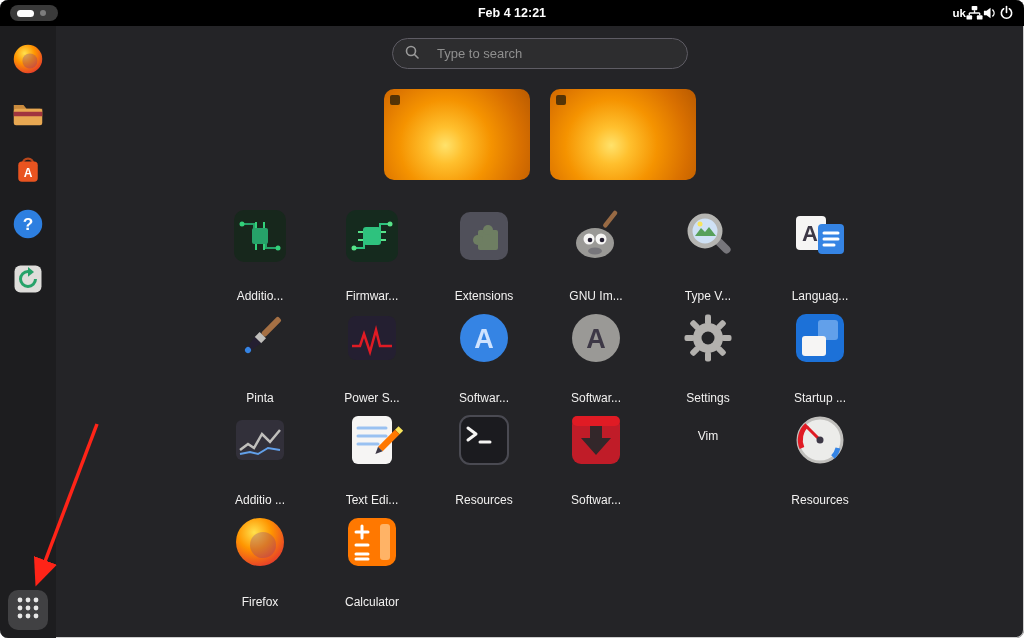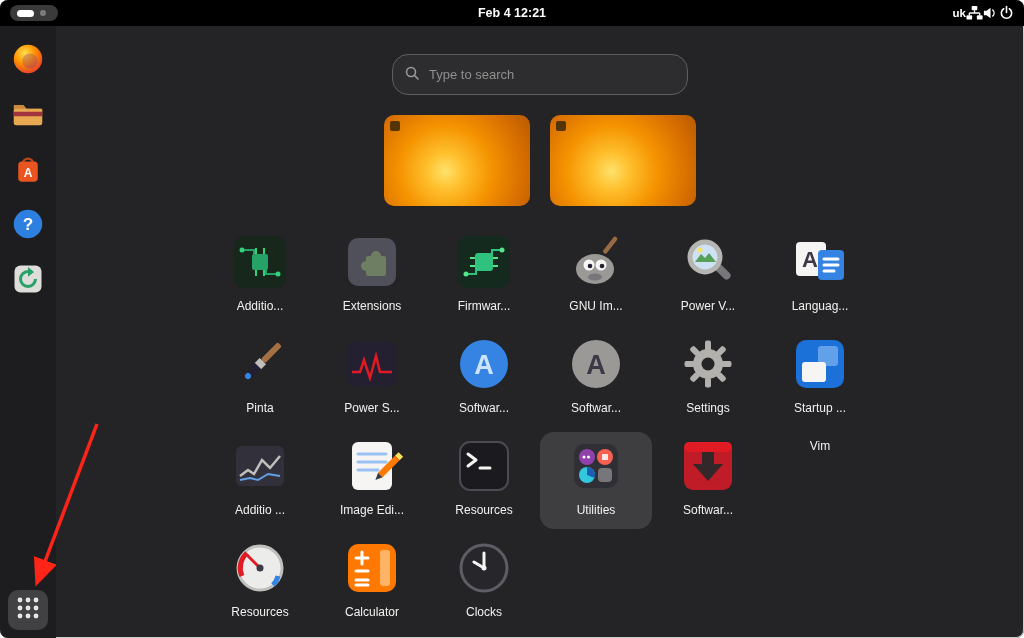--- a/index.html
+++ b/index.html
@@ -22,7 +22,7 @@
   .show-apps{width:40px;height:40px;border-radius:10px;background:rgba(255,255,255,0.16);display:flex;align-items:center;justify-content:center;cursor:pointer}
   
   .main{position:absolute;top:26px;left:56px;right:0;bottom:0;display:flex;flex-direction:column;align-items:center;z-index:1}
-  .search{margin-top:28px;width:296px;height:41px;border-radius:16px;background:#2d2d2f;border:1px solid #5e5c64;display:flex;align-items:center;padding:0 12px;gap:8px}
+  .search{margin-top:12px;width:296px;height:31px;border-radius:16px;background:#2d2d2f;border:1px solid #5e5c64;display:flex;align-items:center;padding:0 12px;gap:16px}
   .search input{flex:1;background:transparent;border:0;outline:0;color:#bdbdbd;font-size:13px;font-family:inherit}
   .search input::placeholder{color:#8f8f8f}
   .workspaces{margin-top:20px;display:flex;gap:20px;align-items:center}

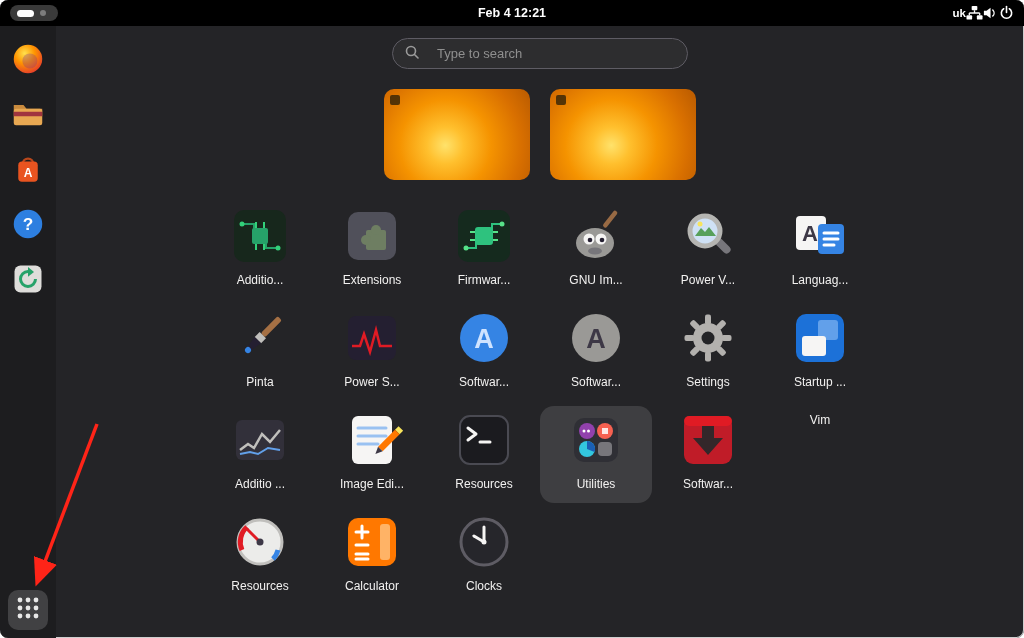--- a/index.html
+++ b/index.html
@@ -34,7 +34,7 @@
   .app.hl{background:rgba(255,255,255,0.12)}
   .app-icon{width:64px;height:64px}
   .app-icon svg{width:64px;height:64px;display:block}
-  .app-label{margin-top:5px;font-size:12px;color:#f2f1f0;white-space:nowrap}
+  .app-label{margin-top:21px;font-size:12px;color:#f2f1f0;white-space:nowrap}
   .arrow-overlay{position:absolute;inset:0;pointer-events:none;z-index:6}
 </style>
 </head>

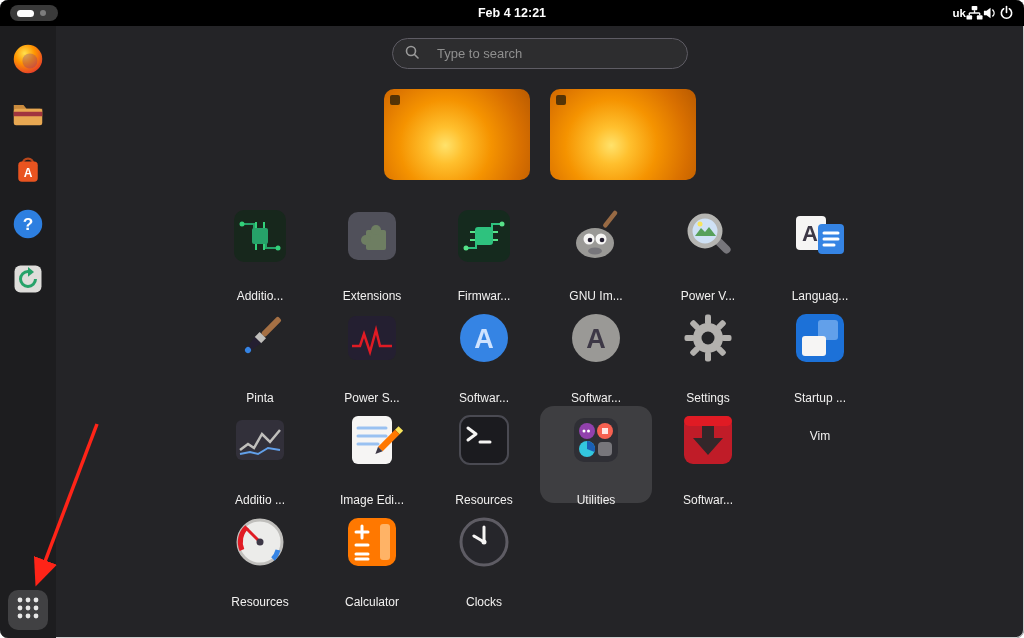--- a/index.html
+++ b/index.html
@@ -197,20 +197,6 @@
       <div class="app">
         <span class="app-icon">
           <svg viewBox="0 0 64 64">
-            <rect x="8" y="8" width="48" height="48" rx="10" fill="#50505a"></rect>
-            <g fill="#6e7e62">
-                <rect x="26" y="26" width="20" height="20" rx="2"></rect>
-                <circle cx="36" cy="26" r="5"></circle>
-                <circle cx="26" cy="36" r="5"></circle>
-              </g>
-          </svg>
-        </span>
-        <span class="app-label">Extensions</span>
-      </div>
-
-      <div class="app">
-        <span class="app-icon">
-          <svg viewBox="0 0 64 64">
             <rect x="6" y="6" width="52" height="52" rx="10" fill="#152a1e"></rect>
             <g stroke="#2ec27e" stroke-width="2" fill="none">
                 <path d="M14 44 H24 V36"></path>
@@ -228,6 +214,20 @@
           </svg>
         </span>
         <span class="app-label">Firmwar...</span>
+      </div>
+
+      <div class="app">
+        <span class="app-icon">
+          <svg viewBox="0 0 64 64">
+            <rect x="8" y="8" width="48" height="48" rx="10" fill="#50505a"></rect>
+            <g fill="#6e7e62">
+                <rect x="26" y="26" width="20" height="20" rx="2"></rect>
+                <circle cx="36" cy="26" r="5"></circle>
+                <circle cx="26" cy="36" r="5"></circle>
+              </g>
+          </svg>
+        </span>
+        <span class="app-label">Extensions</span>
       </div>
 
       <div class="app">

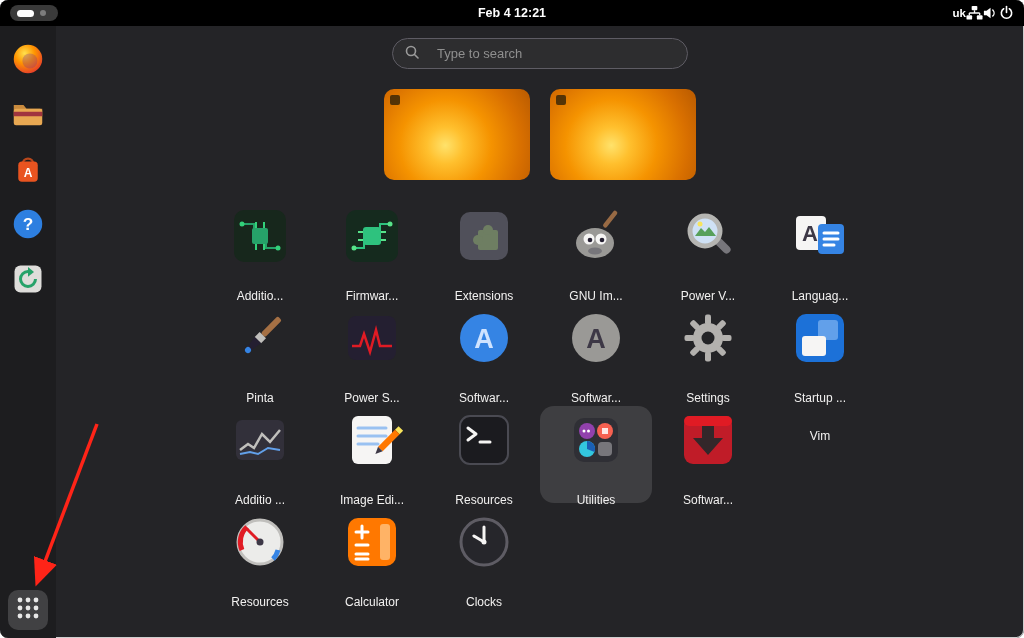--- a/index.html
+++ b/index.html
@@ -255,7 +255,7 @@
             <circle cx="24" cy="20" r="2.5" fill="#f8e45c"></circle>
           </svg>
         </span>
-        <span class="app-label">Power V...</span>
+        <span class="app-label">Type V...</span>
       </div>
 
       <div class="app">

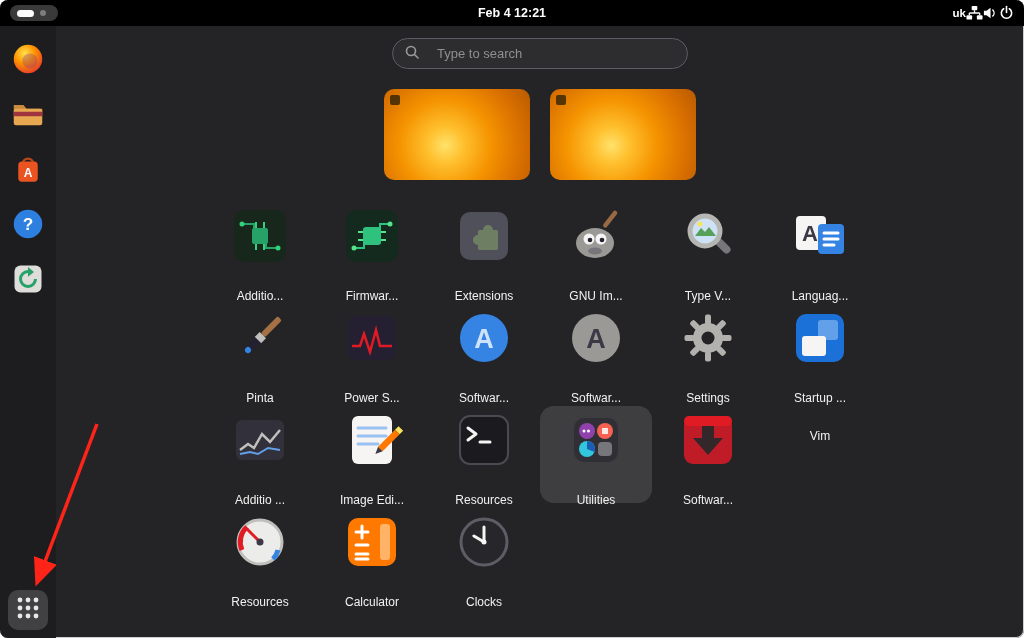--- a/index.html
+++ b/index.html
@@ -376,7 +376,7 @@
             </g>
           </svg>
         </span>
-        <span class="app-label">Image Edi...</span>
+        <span class="app-label">Text Edi...</span>
       </div>
 
       <div class="app">

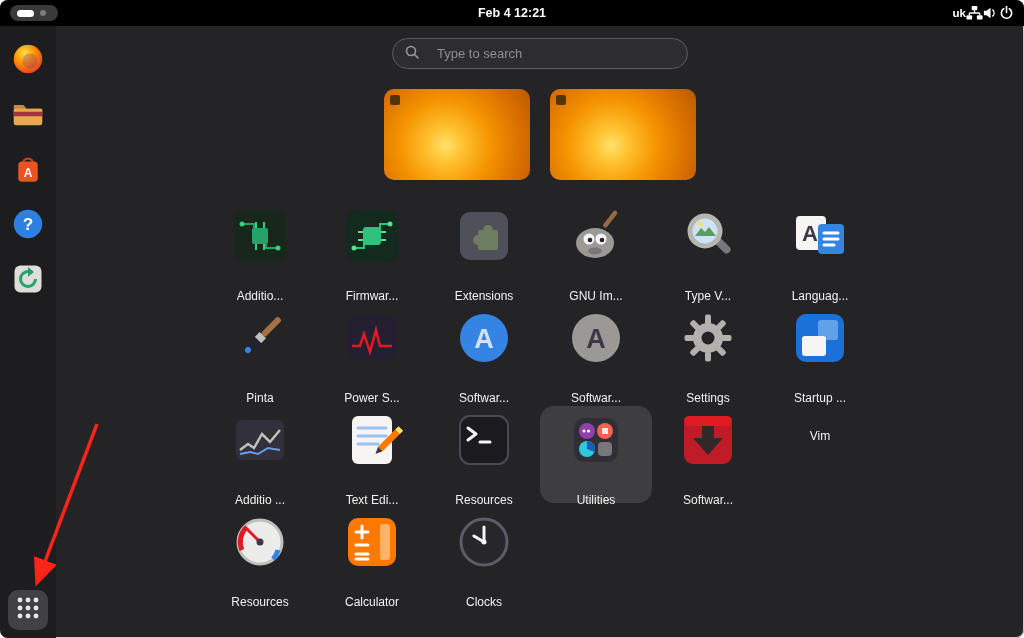--- a/index.html
+++ b/index.html
@@ -390,22 +390,6 @@
         <span class="app-label">Resources</span>
       </div>
 
-      <div class="app hl">
-        <span class="app-icon">
-          <svg viewBox="0 0 64 64">
-            <rect x="10" y="10" width="44" height="44" rx="10" fill="#2f2f35"></rect>
-            <circle cx="23" cy="23" r="8" fill="#9141ac"></circle>
-              <circle cx="20" cy="23" r="1.5" fill="#fff"></circle>
-              <circle cx="24.5" cy="23" r="1.5" fill="#fff"></circle>
-            <circle cx="41" cy="23" r="8" fill="#f66151"></circle>
-              <rect x="38" y="20" width="6" height="6" fill="#ffffff" opacity="0.85"></rect>
-            <circle cx="23" cy="41" r="8" fill="#33c7de"></circle>
-              <path d="M23 41 L23 33 A8 8 0 0 1 30.5 44 Z" fill="#1a5fb4"></path>
-            <rect x="34" y="34" width="14" height="14" rx="4" fill="#77767b"></rect>
-          </svg>
-        </span>
-        <span class="app-label">Utilities</span>
-      </div>
 
       <div class="app">
         <span class="app-icon">

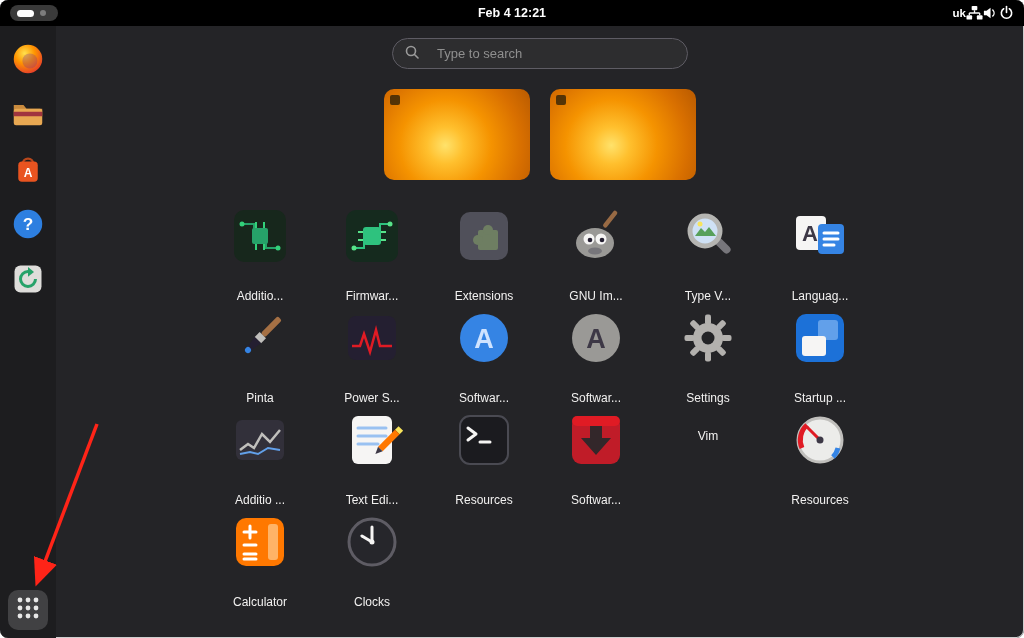--- a/index.html
+++ b/index.html
@@ -419,6 +419,22 @@
         <span class="app-label">Resources</span>
       </div>
 
+      <div class="app">
+        <span class="app-icon">
+          <svg viewBox="0 0 64 64">
+            <defs>
+                <radialGradient id="fxg" cx="38%" cy="30%" r="78%">
+              <stop offset="0%" stop-color="#ffe14d"></stop>
+                  <stop offset="45%" stop-color="#ff9500"></stop>
+                  <stop offset="100%" stop-color="#e3342f"></stop>
+            </radialGradient>
+              </defs>
+            <circle cx="32" cy="32" r="24" fill="url(#fxg)"></circle>
+            <circle cx="35" cy="35" r="13" fill="#7a2f8f" opacity="0.28"></circle>
+          </svg>
+        </span>
+        <span class="app-label">Firefox</span>
+      </div>
 
       <div class="app">
         <span class="app-icon">

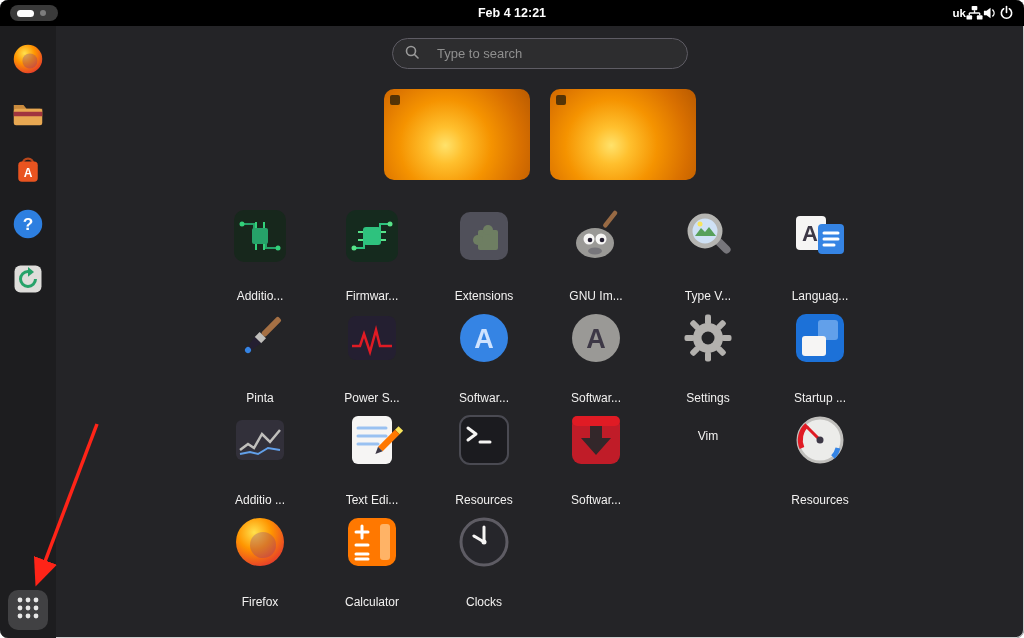--- a/index.html
+++ b/index.html
@@ -454,17 +454,6 @@
       </div>
 
 
-      <div class="app">
-        <span class="app-icon">
-          <svg viewBox="0 0 64 64">
-            <circle cx="32" cy="32" r="23" fill="#26262b" stroke="#5e5c64" stroke-width="3"></circle>
-            <line x1="32" y1="32" x2="32" y2="17" stroke="#f6f5f4" stroke-width="3" stroke-linecap="round"></line>
-            <line x1="32" y1="32" x2="22" y2="26" stroke="#f6f5f4" stroke-width="3" stroke-linecap="round"></line>
-            <circle cx="32" cy="32" r="2.5" fill="#f6f5f4"></circle>
-          </svg>
-        </span>
-        <span class="app-label">Clocks</span>
-      </div>
 
     </div>
   </div>

